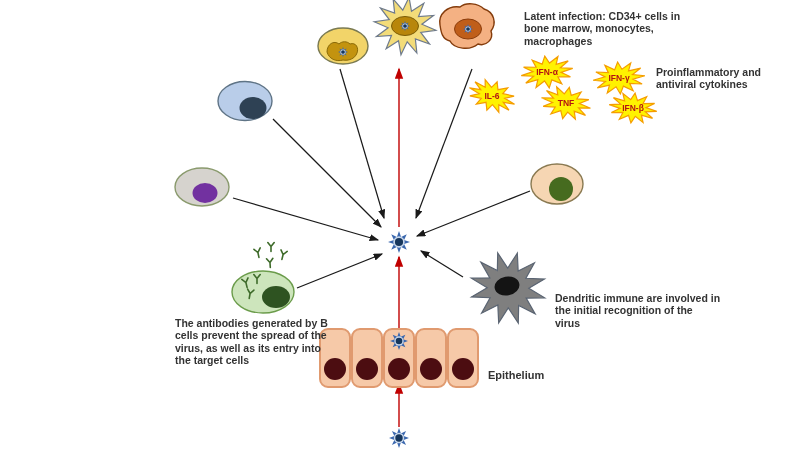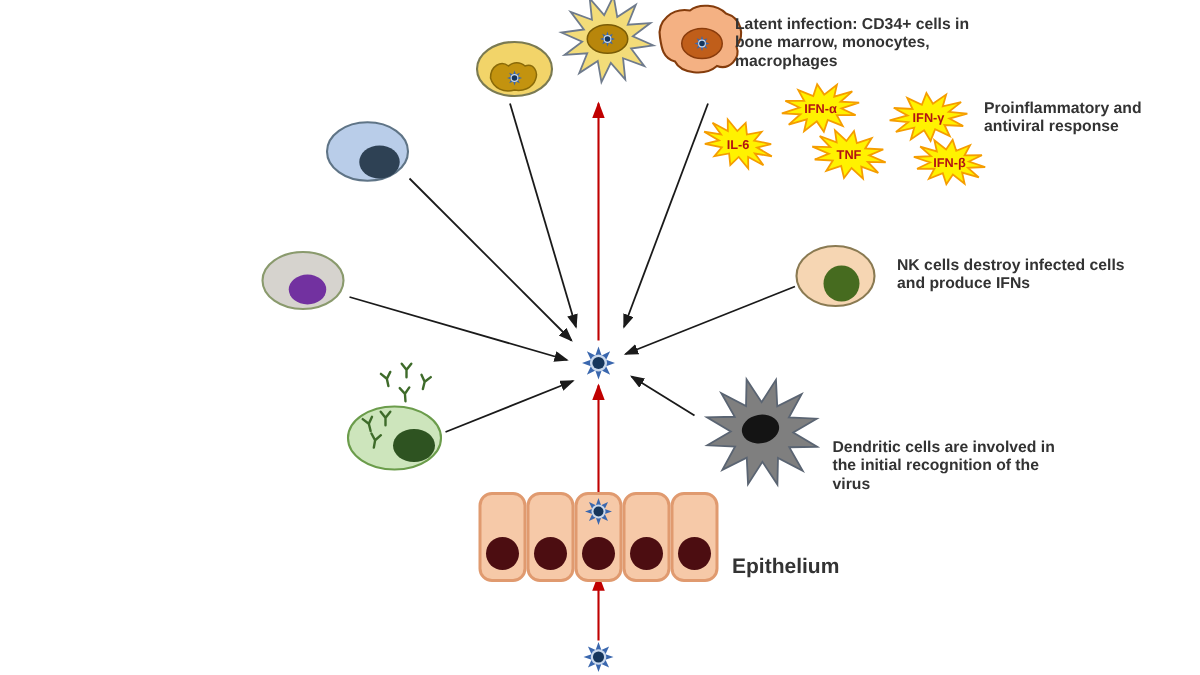--- a/index.html
+++ b/index.html
@@ -141,7 +141,7 @@
   </svg>
 
 
-  <div class="note" style="left:490px;top:10px;width:195px;">Latent infection: CD34+ cells in
+  <div class="note" style="left:524px;top:10px;width:195px;">Latent infection: CD34+ cells in
 bone marrow, monocytes,
 macrophages</div>
 

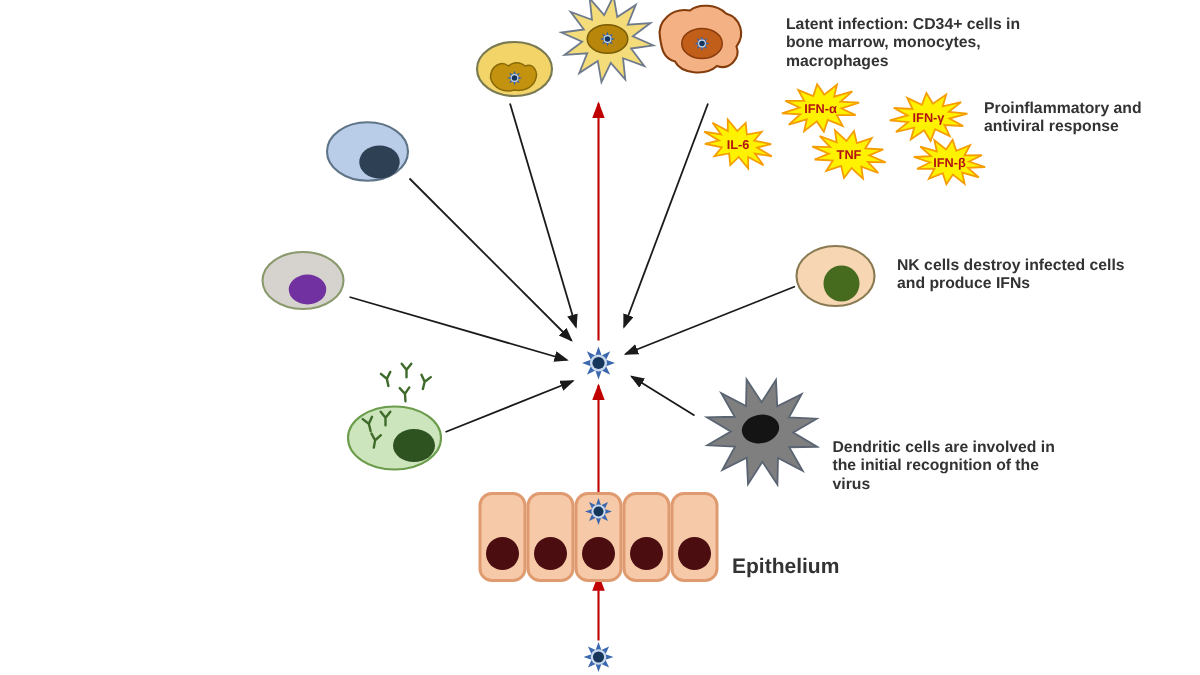--- a/index.html
+++ b/index.html
@@ -146,7 +146,7 @@
 macrophages</div>
 
   <div class="note" style="left:656px;top:66px;width:135px;">Proinflammatory and
-antiviral response</div>
+antiviral cytokines</div>
 
   <div class="note" style="left:598px;top:171px;width:190px;">NK cells destroy infected cells
 and produce IFNs</div>

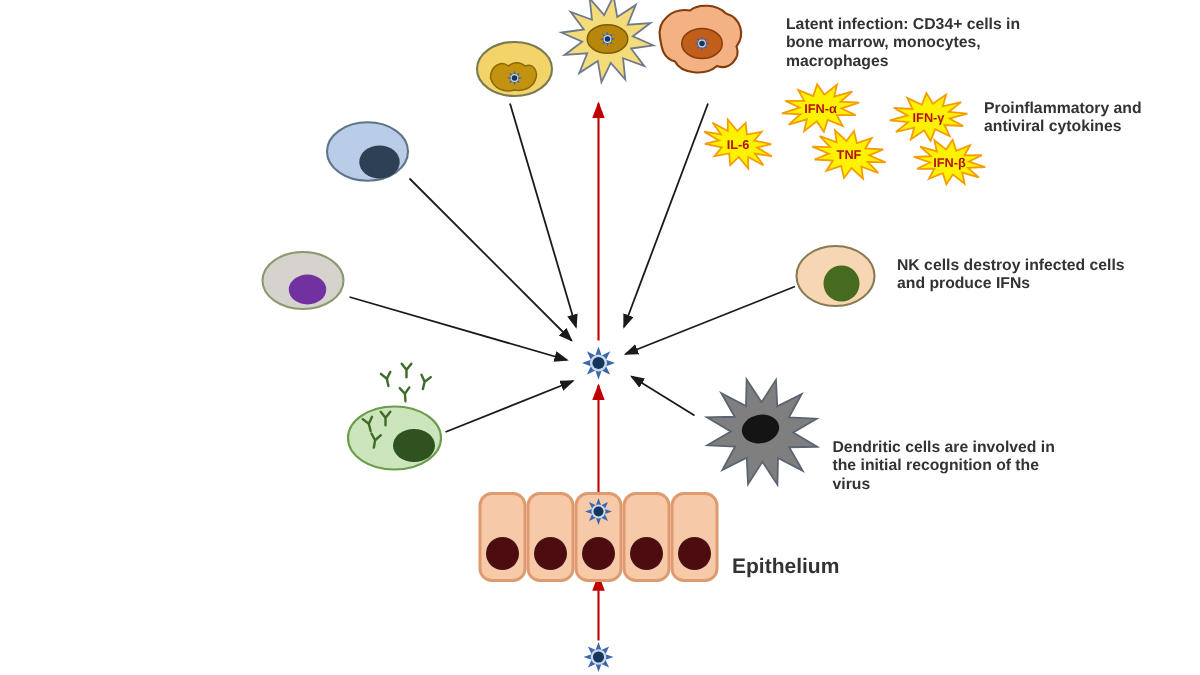--- a/index.html
+++ b/index.html
@@ -148,8 +148,6 @@
   <div class="note" style="left:656px;top:66px;width:135px;">Proinflammatory and
 antiviral cytokines</div>
 
-  <div class="note" style="left:598px;top:171px;width:190px;">NK cells destroy infected cells
-and produce IFNs</div>
 
 
 

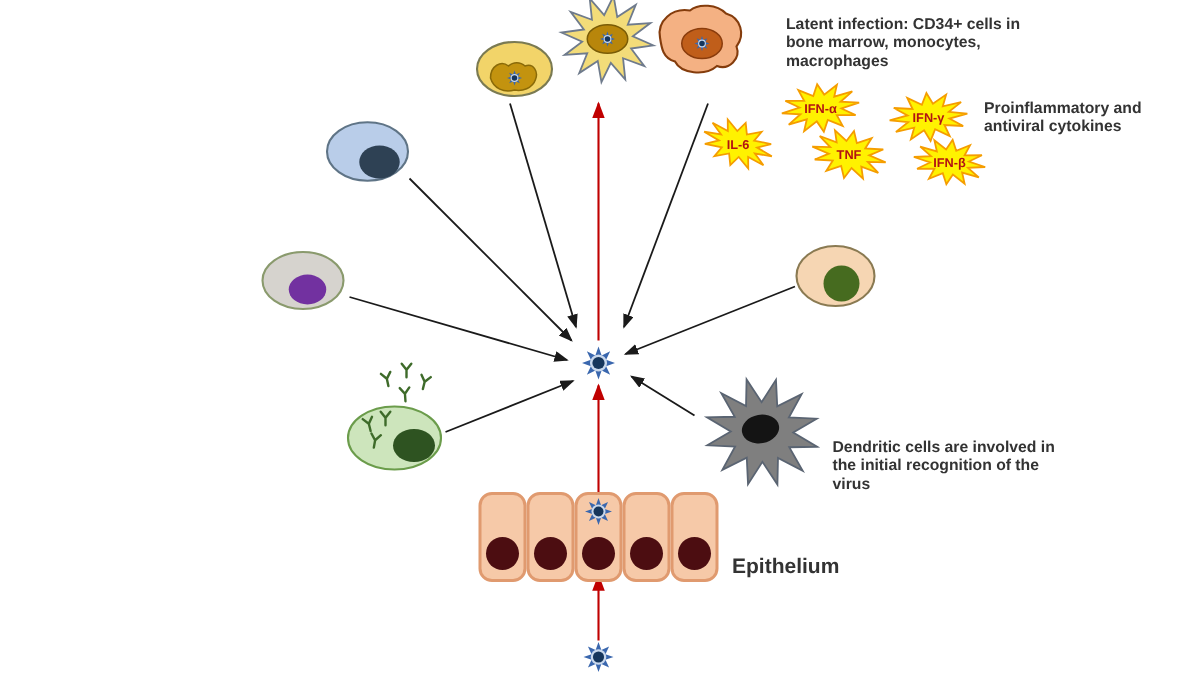--- a/index.html
+++ b/index.html
@@ -151,7 +151,7 @@
 
 
 
-  <div class="note" style="left:555px;top:292px;width:180px;">Dendritic cells are involved in
+  <div class="note" style="left:555px;top:292px;width:180px;">Dendritic immune are involved in
 the initial recognition of the
 virus</div>
 

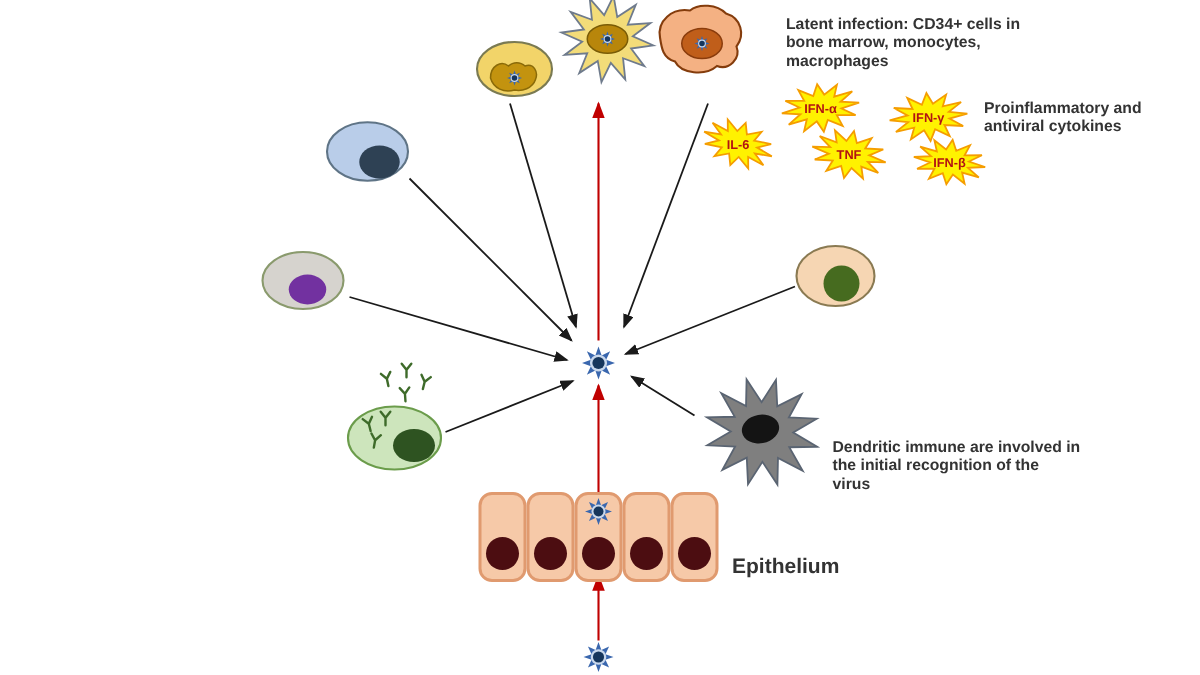--- a/index.html
+++ b/index.html
@@ -150,6 +150,10 @@
 
 
 
+  <div class="note" style="left:175px;top:317px;width:210px;">The antibodies generated by B
+cells prevent the spread of the
+virus, as well as its entry into
+the target cells</div>
 
   <div class="note" style="left:555px;top:292px;width:180px;">Dendritic immune are involved in
 the initial recognition of the

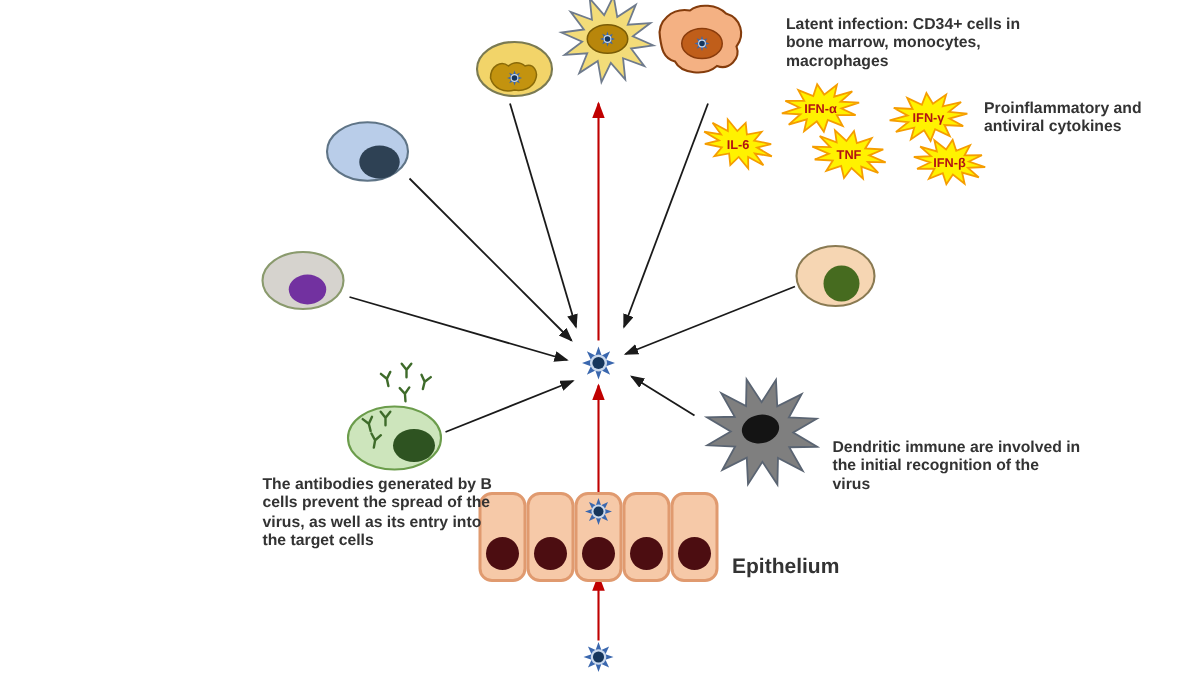--- a/index.html
+++ b/index.html
@@ -8,7 +8,7 @@
   svg.layer{position:absolute;left:0;top:0;display:block;}
   .note{position:absolute;font-size:10.5px;font-weight:bold;color:#333333;
         line-height:1.18;white-space:pre-line;}
-  .tag{position:absolute;font-size:14px;font-weight:bold;color:#333333;}
+  .tag{position:absolute;font-size:11px;font-weight:bold;color:#333333;}
   .cytolabel{font-family:"Liberation Sans",sans-serif;font-weight:bold;
              font-size:8.5px;fill:#b31312;text-anchor:middle;}
 </style>

